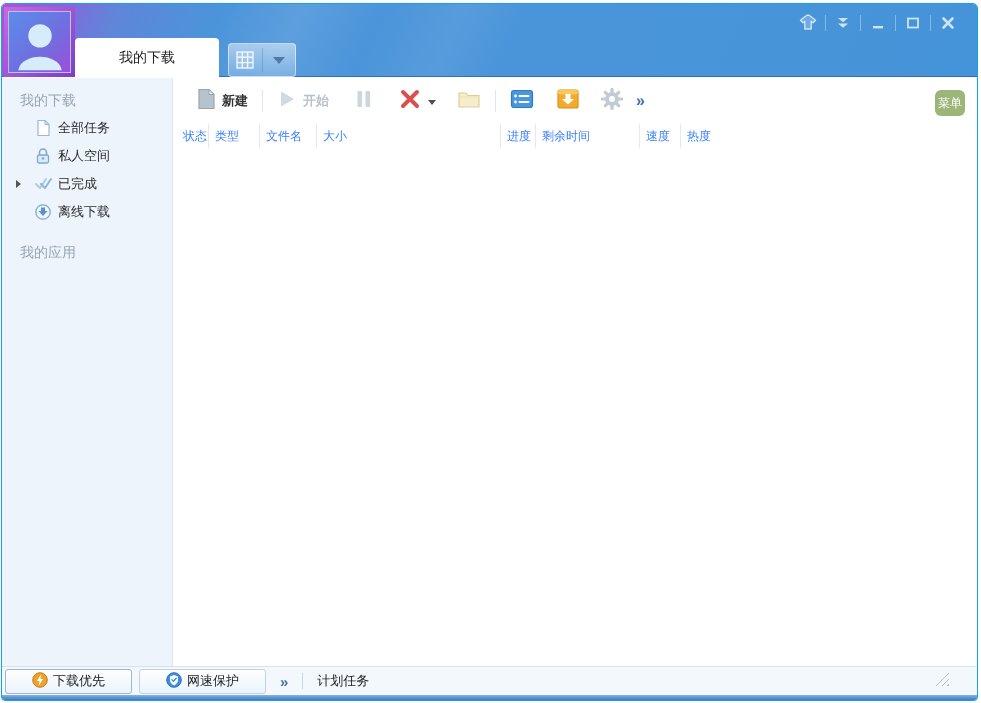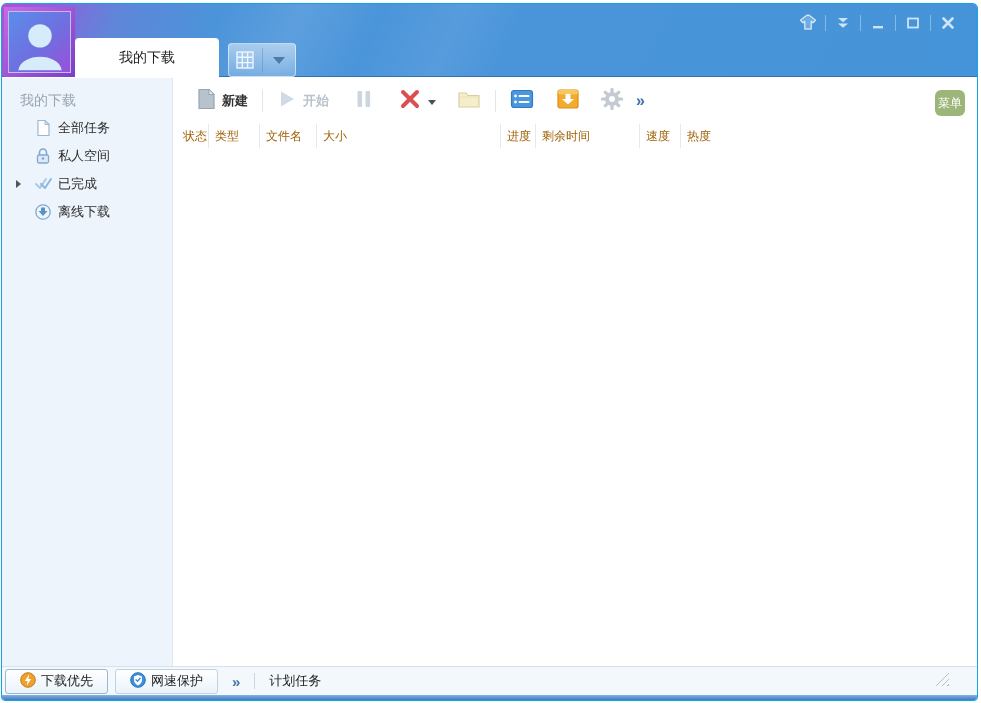--- a/index.html
+++ b/index.html
@@ -56,7 +56,7 @@
         border-radius:6px; color:#fff; font-size:12px; display:flex; align-items:center; justify-content:center; }
 
   .col-header { position:absolute; left:0; top:46px; right:0; height:24px; }
-  .col { position:absolute; top:0; height:24px; line-height:24px; font-size:12px; color:#a16207;
+  .col { position:absolute; top:0; height:24px; line-height:24px; font-size:12px; color:#3b82f6;
          border-left:1px solid #e3e9ef; padding-left:6px; }
   .col.first { border-left:none; }
 

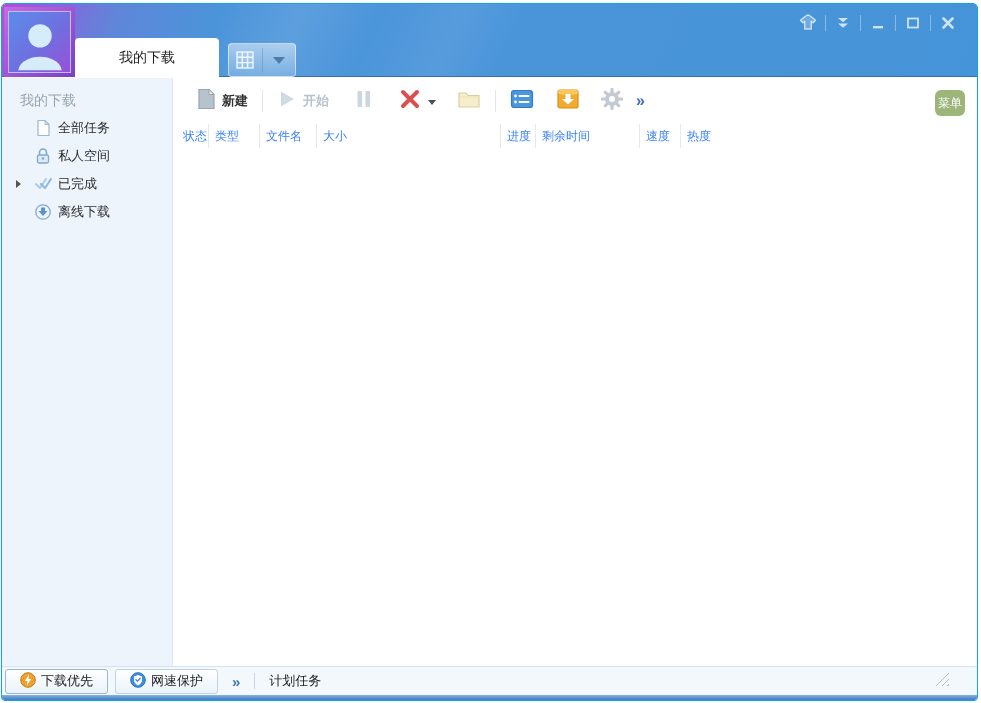--- a/index.html
+++ b/index.html
@@ -196,6 +196,7 @@
           <span>离线下载</span>
         </div>
 
+        <div class="sb-section" style="margin-top:14px">我的应用</div>
       </div>
 
       <div class="content">

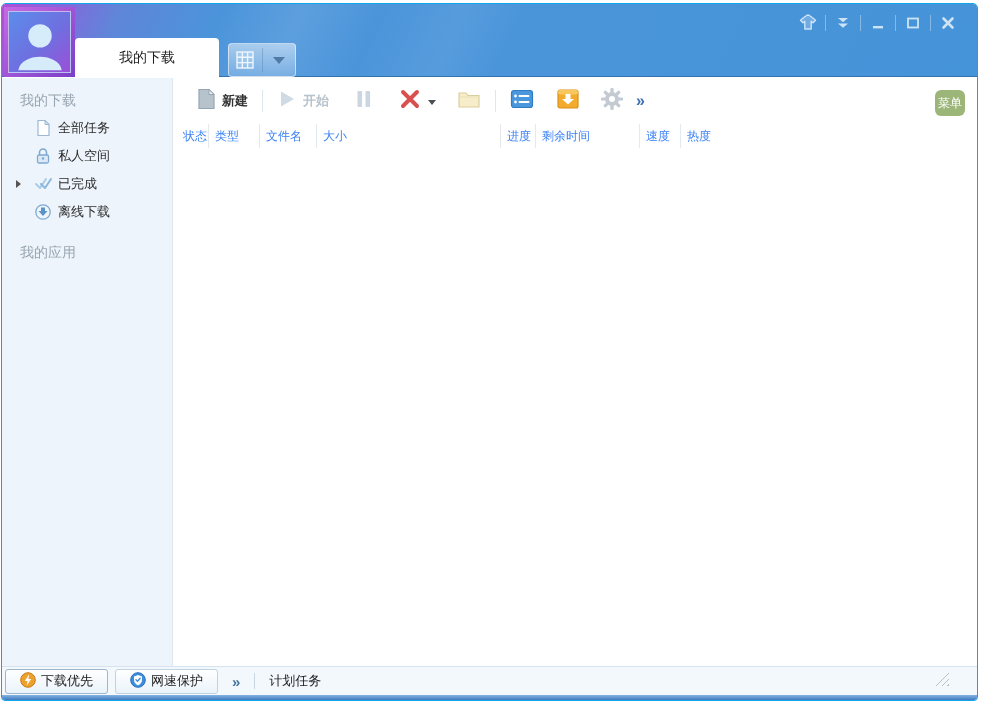--- a/index.html
+++ b/index.html
@@ -65,7 +65,7 @@
   
   .statusbar { position:absolute; left:0; right:0; bottom:5px; height:29px; background:#f3f8fd;
         border-top:1px solid #d6e3ef; display:flex; align-items:center; padding-left:3px; }
-  .sb-btn { display:flex; align-items:center; gap:5px; height:25px; padding:0 14px; border-radius:3px;
+  .sb-btn { display:flex; align-items:center; gap:5px; height:25px; padding:0 26px; border-radius:3px;
         background:linear-gradient(to bottom,#ffffff,#eaf3fb); font-size:13px; color:#222; }
   .sb-btn.b1 { border:1px solid #9db7cf; }
   .sb-btn.b2 { border:1px solid #c1d2e1; margin-left:7px; }

